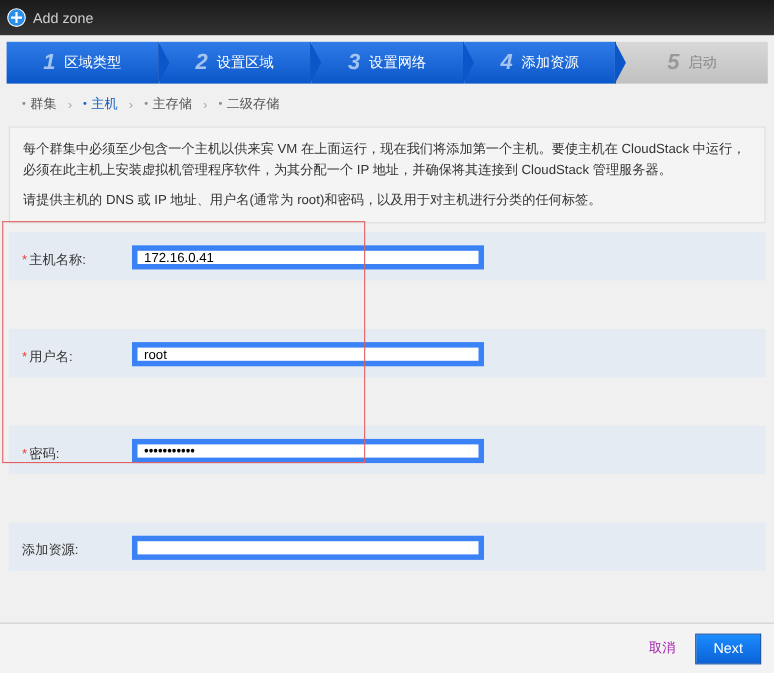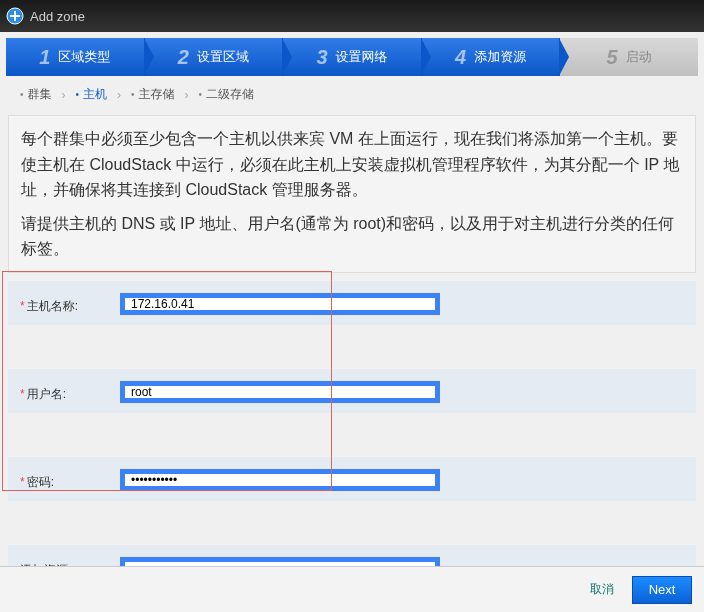--- a/index.html
+++ b/index.html
@@ -81,7 +81,7 @@
     border: 1px solid #ddd;
     margin: 6px 8px;
     padding: 10px 12px;
-    font-size: 16px;
+    font-size: 12px;
     color: #333;
     line-height: 1.6;
   }

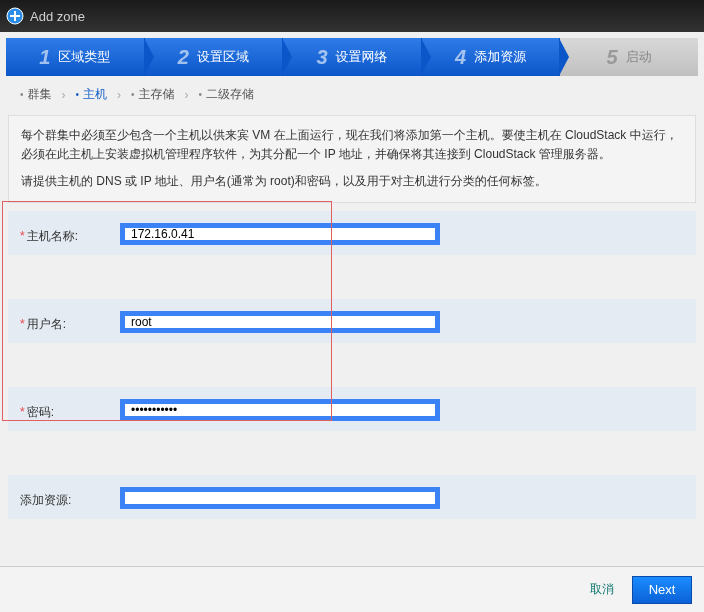--- a/index.html
+++ b/index.html
@@ -146,7 +146,7 @@
     gap: 18px;
   }
   .cancel {
-    color: #0f766e;
+    color: #a21caf;
     font-size: 12px;
     cursor: pointer;
   }

